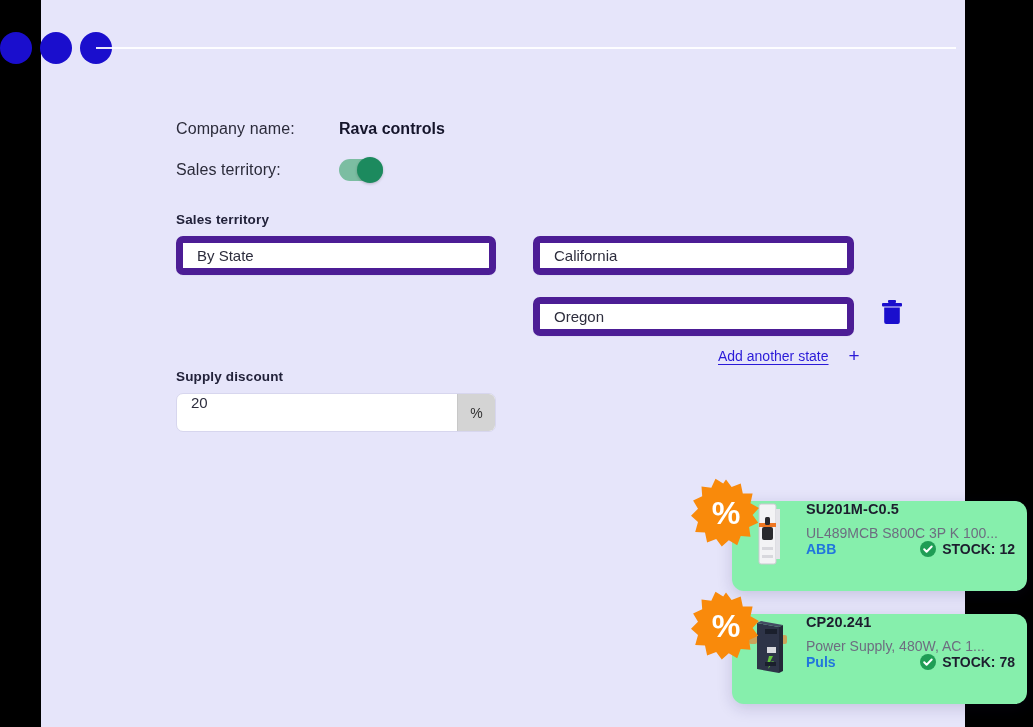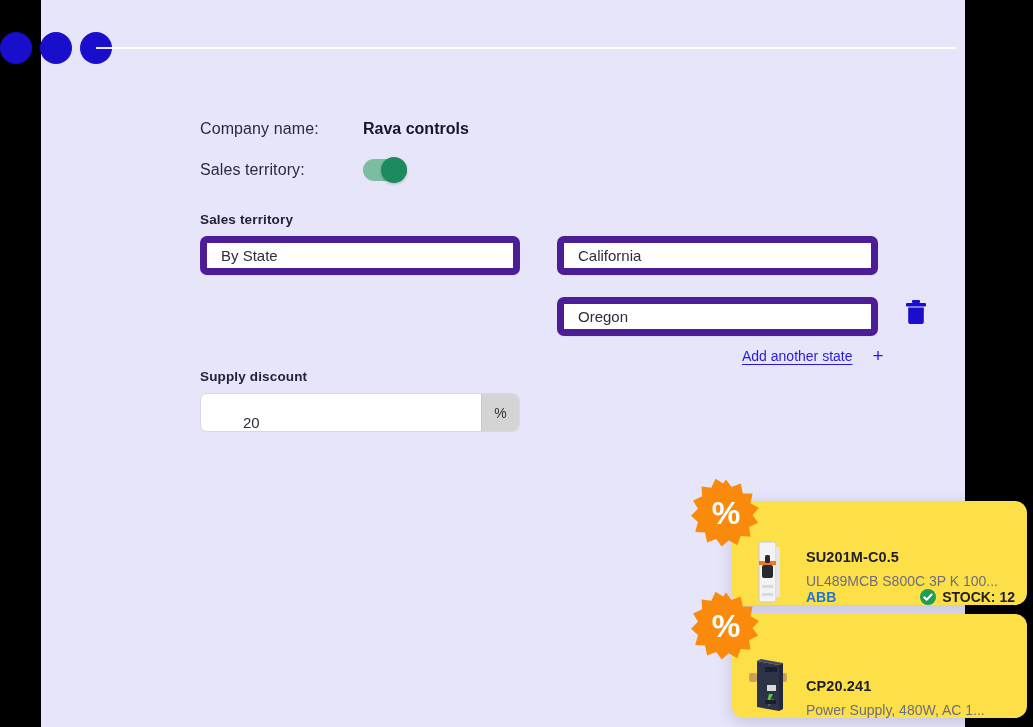--- a/index.html
+++ b/index.html
@@ -51,7 +51,7 @@
   
   .form {
     position: absolute;
-    left: 200px; top: 110px;
+    left: 176px; top: 110px;
     width: 720px;
   }
   .kv-row {

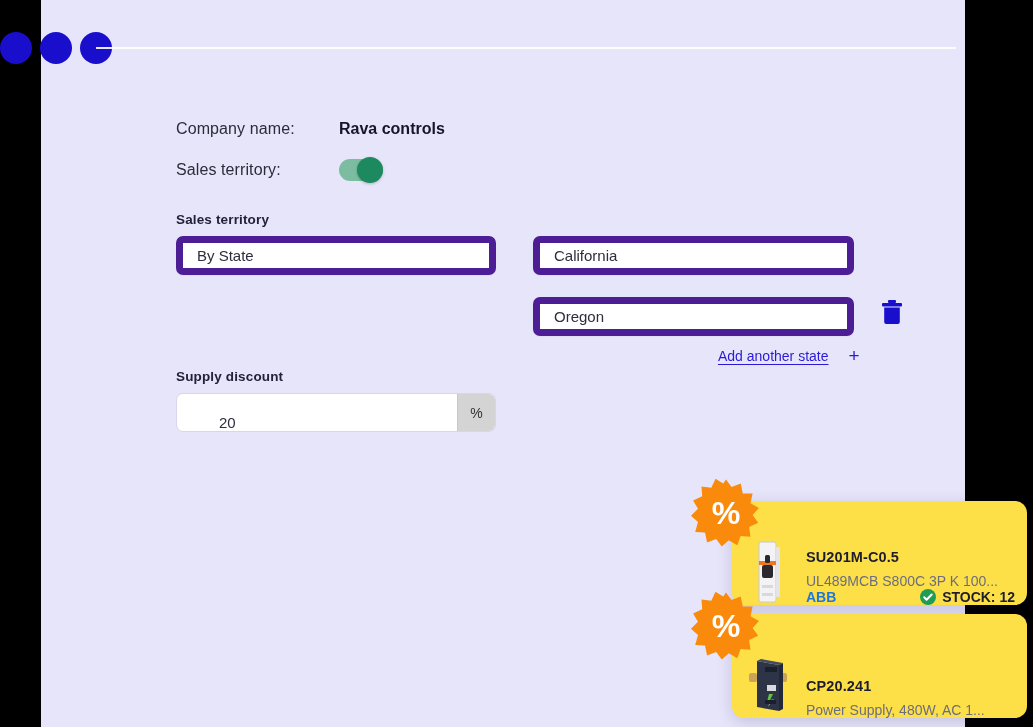--- a/index.html
+++ b/index.html
@@ -146,10 +146,9 @@
     background: #ffffff;
     border: 1px solid #d7d6ee;
     border-radius: 7px;
-    display: flex; align-items: flex-end;
+    display: flex; align-items: flex-start;
     font-size: 15px; color: #2d2d3d;
     overflow: hidden;
-    padding-left: 28px;
   }
   .disc-field .val { padding-left: 14px; flex: 1; }
   .disc-field .suffix {

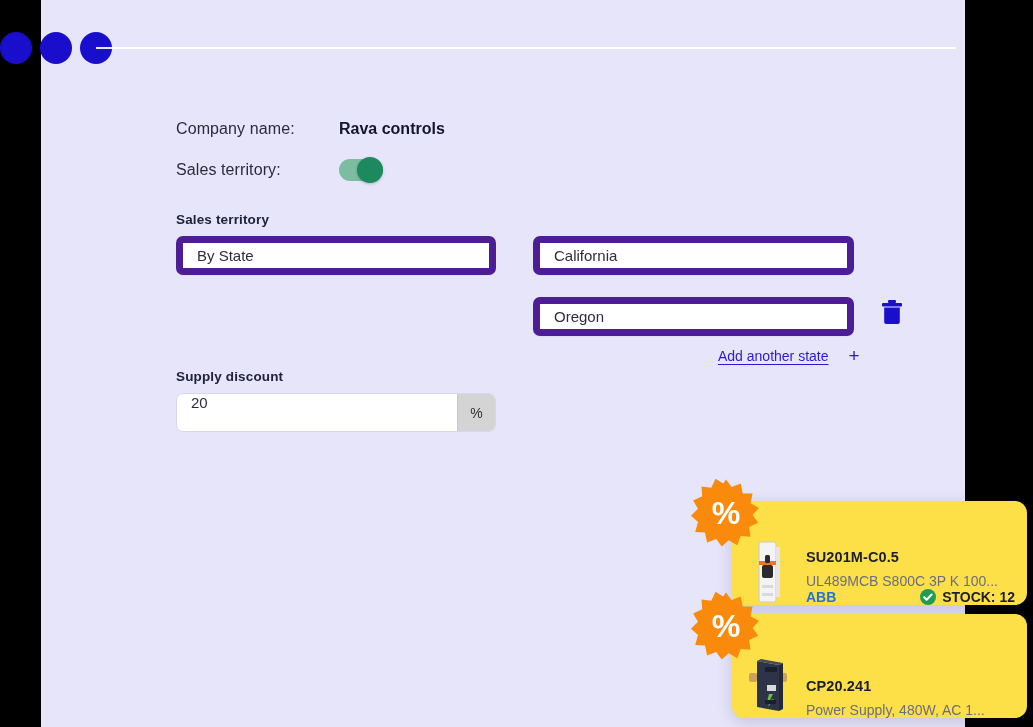--- a/index.html
+++ b/index.html
@@ -162,11 +162,11 @@
   .cards { position: absolute; left: 0; top: 0; width: 1033px; height: 727px; }
   .card {
     position: absolute;
-    width: 295px; height: 104px;
-    background: #fde047;
+    width: 295px; height: 90px;
+    background: #86efac;
     border-radius: 12px;
     box-shadow: 0 4px 16px rgba(25,20,80,.16);
-    display: flex; align-items: flex-end;
+    display: flex; align-items: flex-start;
     padding: 0 12px 0 10px;
     z-index: 4;
   }

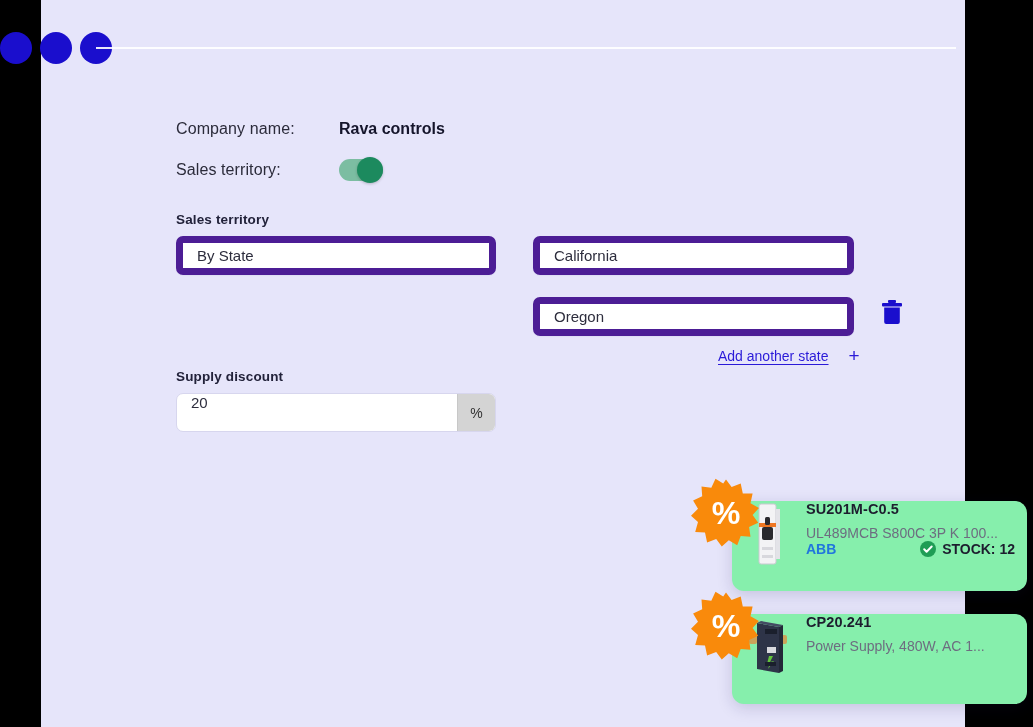--- a/index.html
+++ b/index.html
@@ -322,6 +322,16 @@
       <div class="cardinfo">
         <div class="p-title">CP20.241</div>
         <div class="p-desc">Power Supply, 480W, AC 1...</div>
+        <div class="p-foot">
+          <span class="p-brand">Puls</span>
+          <span class="p-stock">
+            <svg width="16" height="16" viewBox="0 0 16 16">
+              <circle cx="8" cy="8" r="8" fill="#1f9d55"></circle>
+              <path d="M4.2 8.3 l2.4 2.4 l5.1 -5.2" stroke="#ffffff" stroke-width="2" fill="none" stroke-linecap="round" stroke-linejoin="round"></path>
+            </svg>
+            <span class="lab">STOCK: 78</span>
+          </span>
+        </div>
       </div>
     </div>
 

